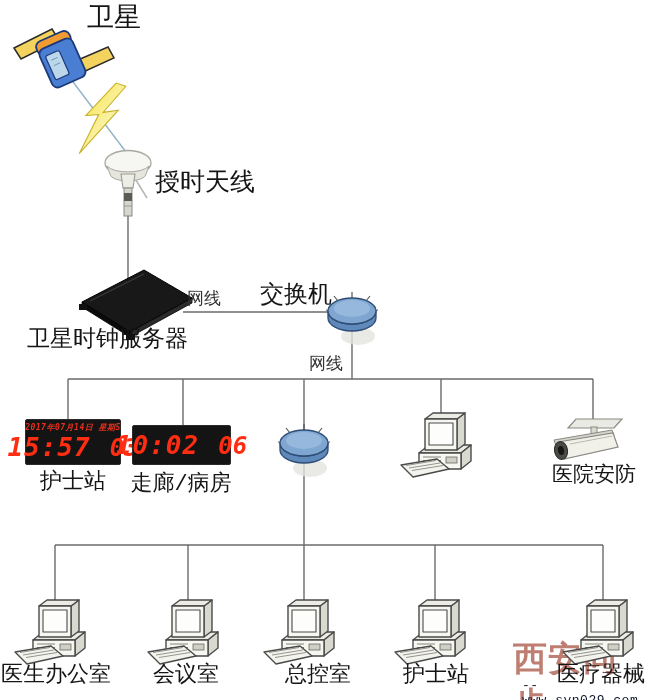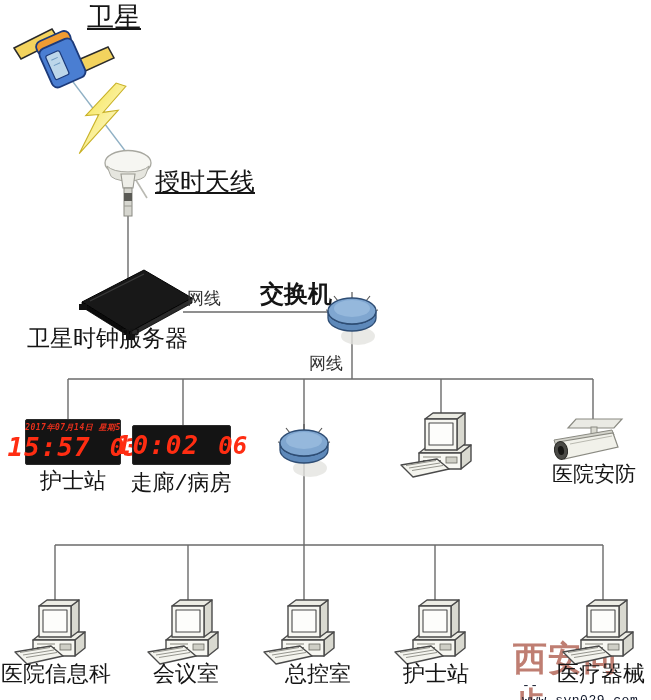--- a/index.html
+++ b/index.html
@@ -10,7 +10,7 @@
   svg.icon{position:absolute;overflow:visible;}
   .lbl{position:absolute;white-space:nowrap;color:#151515;line-height:1.15;}
   .lbl.center{text-align:center;}
-  .lbl-lg{font-size:25px;text-decoration:underline;}
+  .lbl-lg{font-size:25px;}
   .lbl-md{font-size:22px;font-family:Liberation Mono, monospace;}
   .lbl-sm{font-size:17px;color:#333;}
   .lbl-bold{font-weight:bold;}

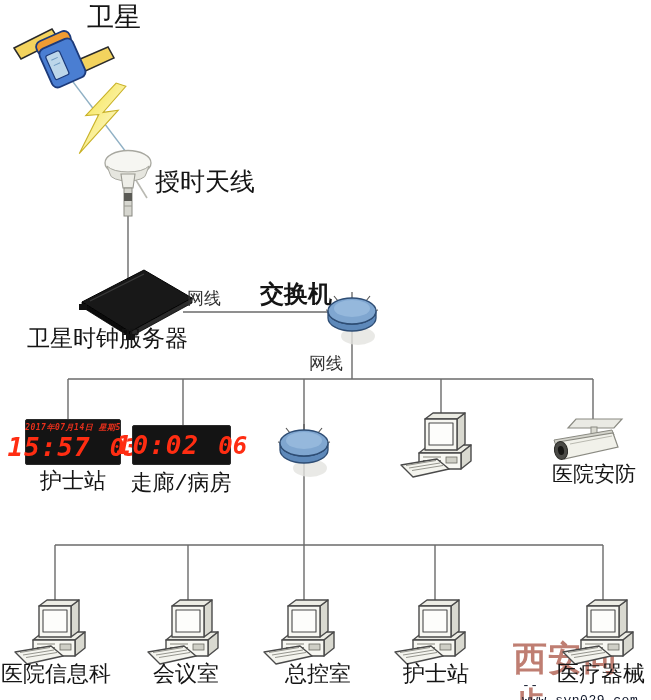--- a/index.html
+++ b/index.html
@@ -13,7 +13,7 @@
   .lbl-lg{font-size:25px;}
   .lbl-md{font-size:22px;font-family:Liberation Mono, monospace;}
   .lbl-sm{font-size:17px;color:#333;}
-  .lbl-bold{font-weight:bold;}
+  .lbl-bold{font-weight:normal;}
   
   .clock{
     position:absolute;background:#141414;border:1px solid #2a2a2a;border-radius:2px;

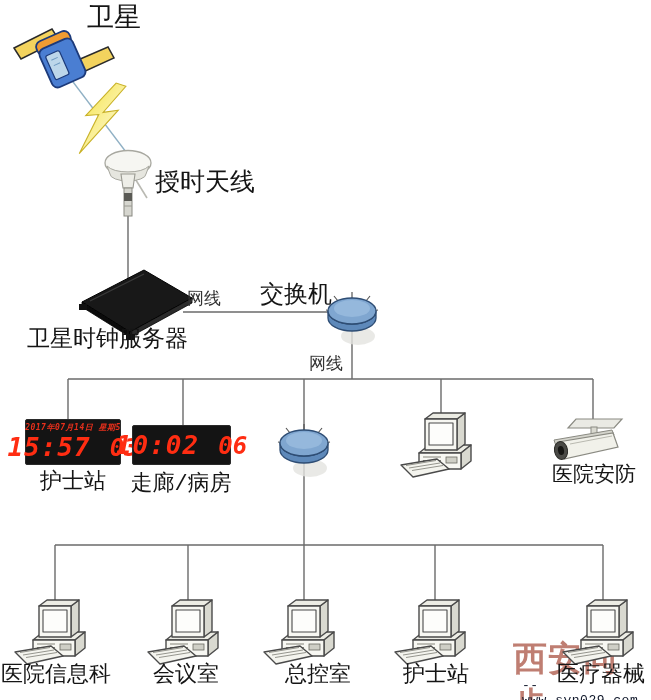--- a/index.html
+++ b/index.html
@@ -208,7 +208,7 @@
       <use href="#pc"></use>
     </svg>
 
-  <div class="lbl lbl-md center" style="left:0px;top:663px;width:112px">医院信息科</div>
+  <div class="lbl lbl-md center" style="left:0px;top:663px;width:112px">医生办公室</div>
   <div class="lbl lbl-md center" style="left:130px;top:663px;width:112px">会议室</div>
   <div class="lbl lbl-md center" style="left:262px;top:663px;width:112px">总控室</div>
   <div class="lbl lbl-md center" style="left:380px;top:663px;width:112px">护士站</div>

